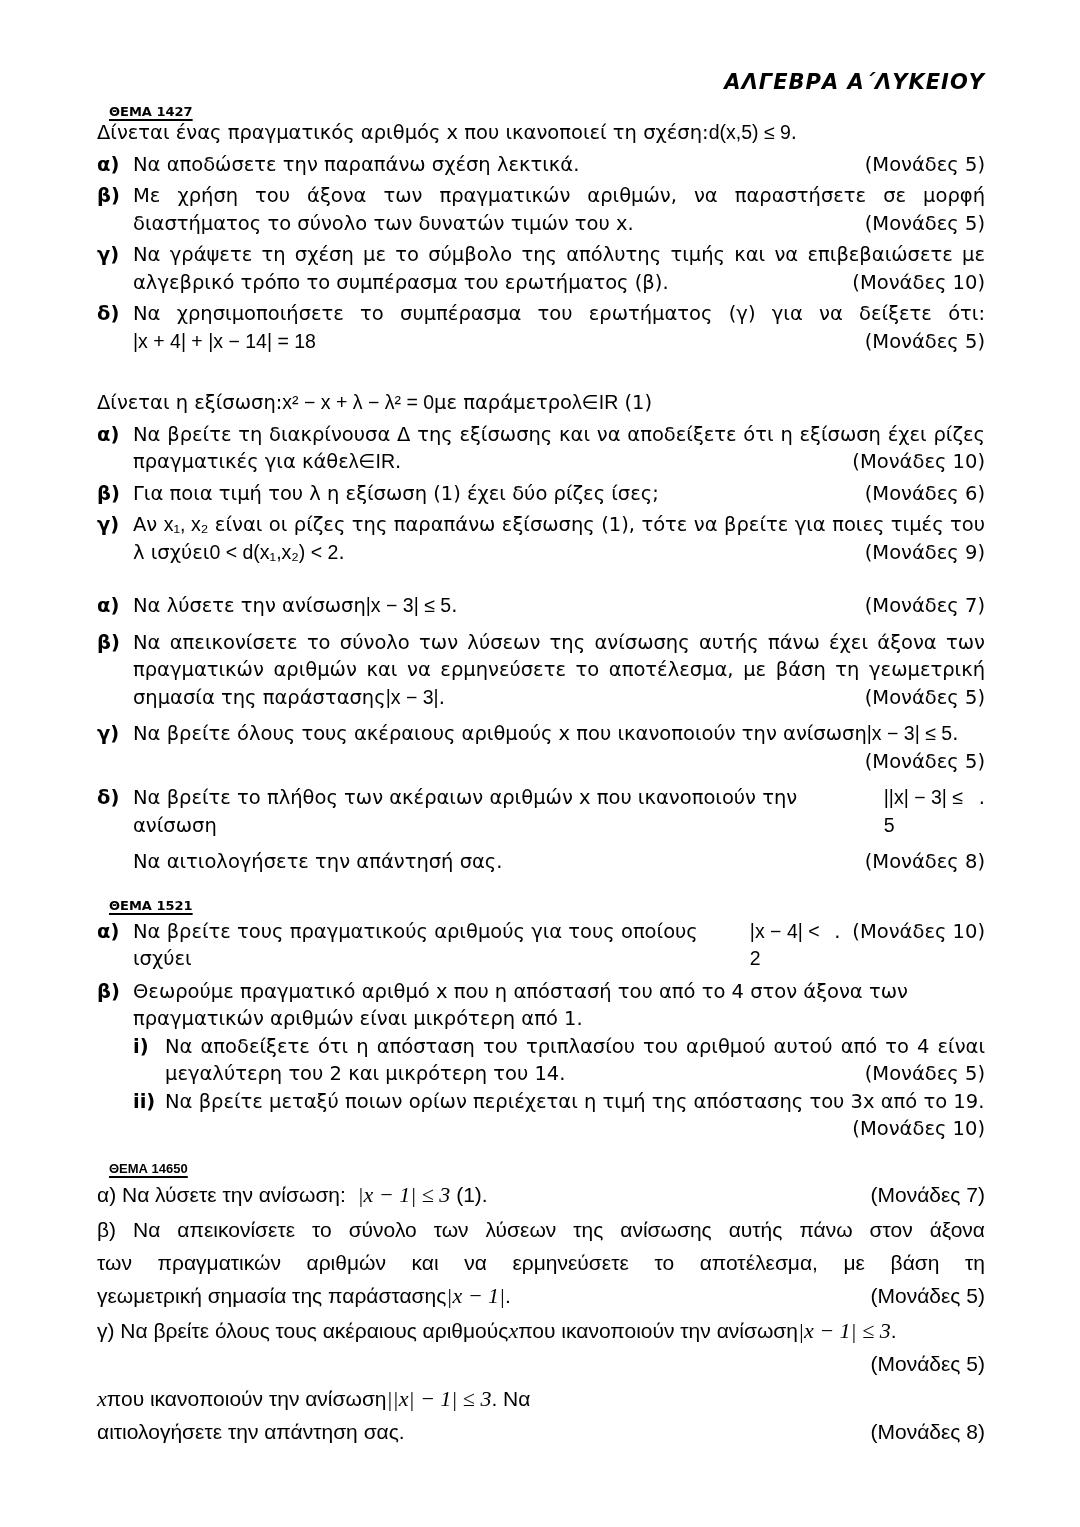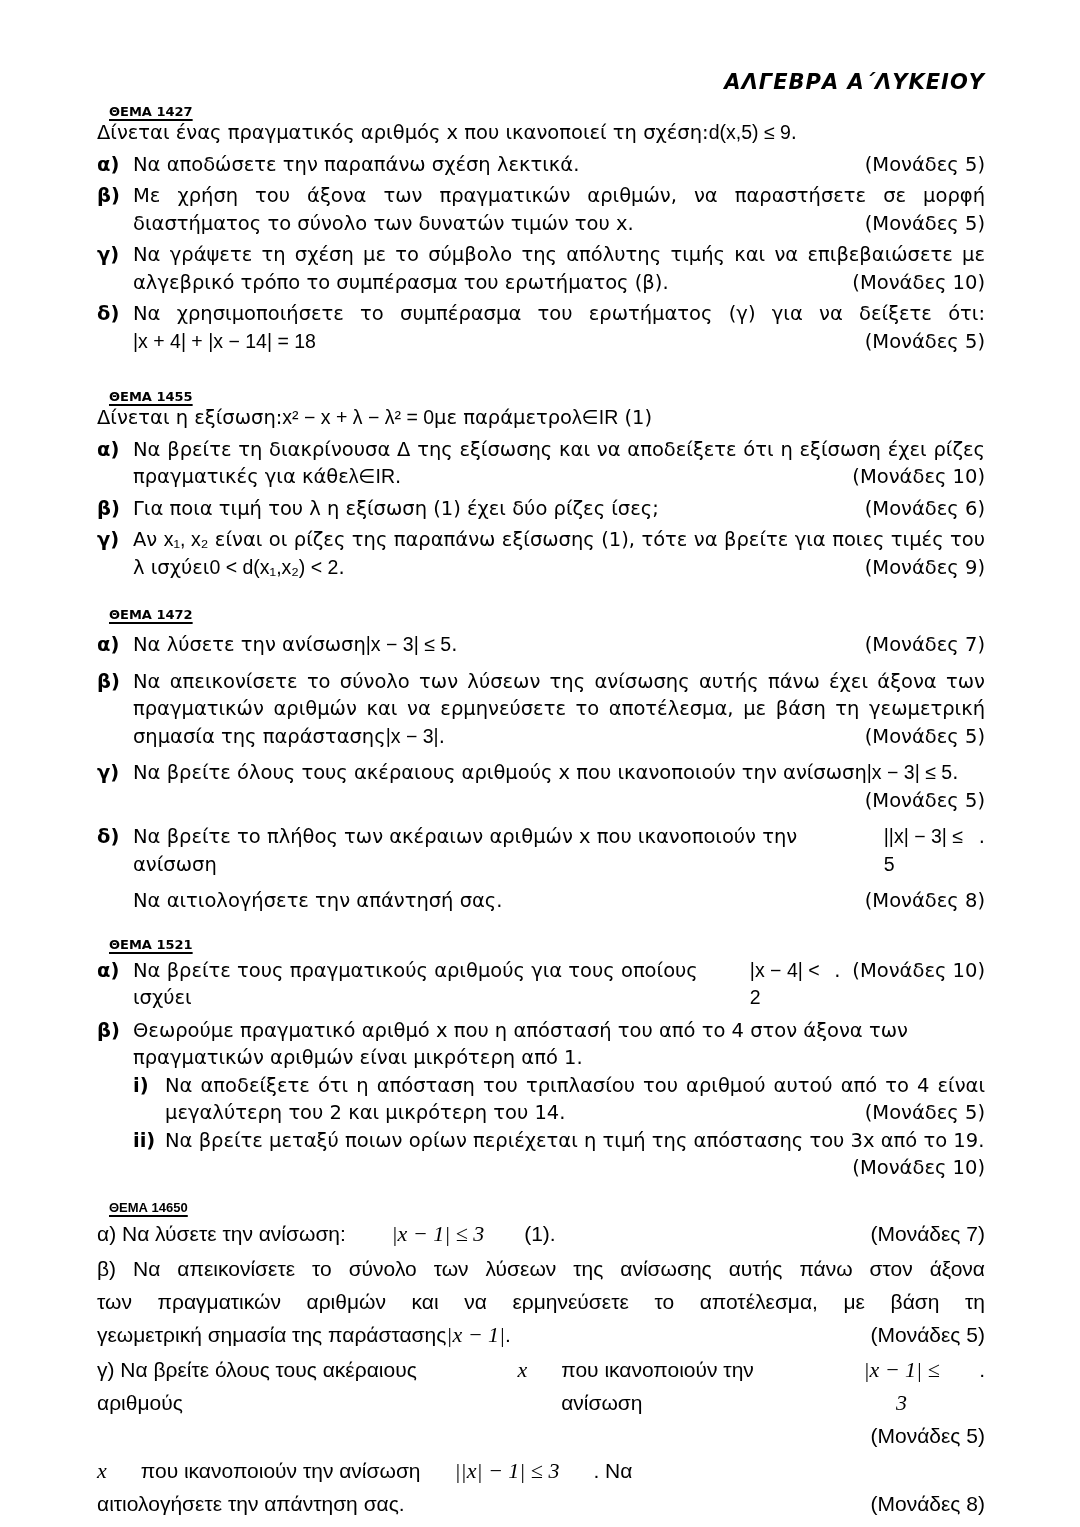--- a/index.html
+++ b/index.html
@@ -97,7 +97,6 @@
     </section>
 
     <section class="theme t1455">
-      <div class="theme-title">ΘΕΜΑ 1455</div>
       <div class="line">
         <span>Δίνεται η εξίσωση: </span>
           <span class="math">x² − x + λ − λ² = 0</span>

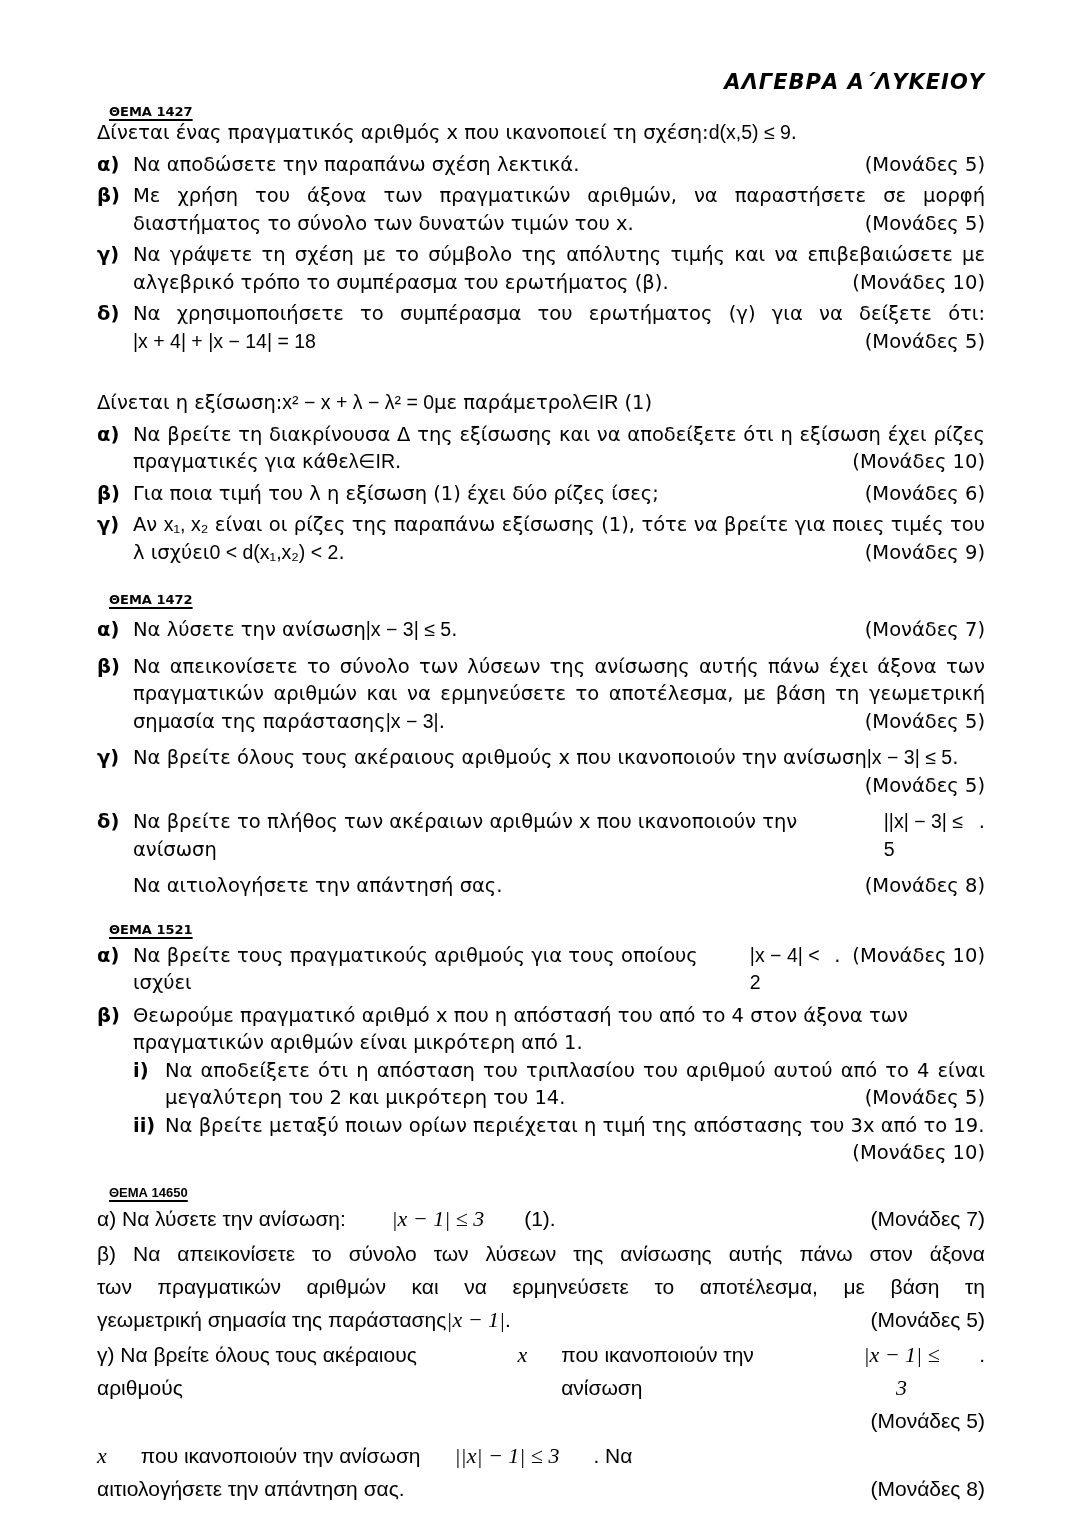--- a/index.html
+++ b/index.html
@@ -132,7 +132,6 @@
     </section>
 
     <section class="theme t1472">
-      <div class="theme-title">ΘΕΜΑ 1472</div>
       <div class="line item">
         <span class="lbl">α)</span>
         <span>Να λύσετε την ανίσωση </span>

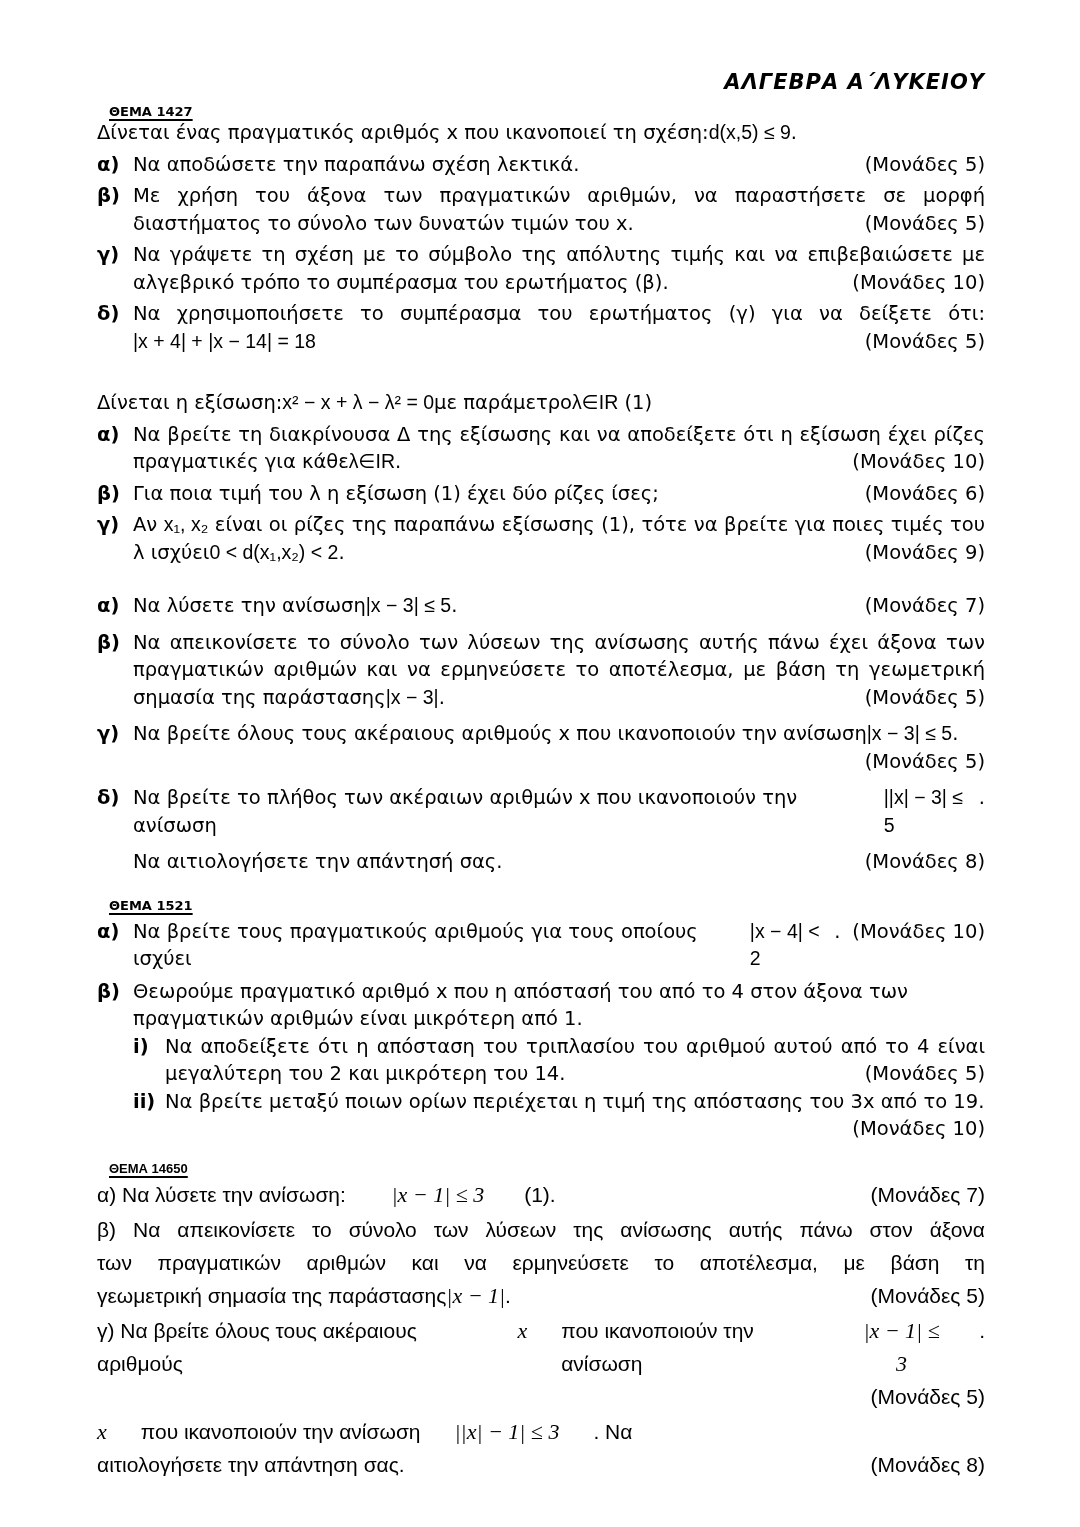--- a/index.html
+++ b/index.html
@@ -45,7 +45,7 @@
     font-family:"Liberation Sans","DejaVu Sans",sans-serif;
     font-size:21px; line-height:33px;
   }
-  .t14650 .item { margin-top:2px;gap:34px; }
+  .t14650 .item { margin-top:2px; }
   .ms { font-family:"Liberation Serif", serif; font-style:italic; font-size:22px;text-align:center; }
 </style>
 </head>

